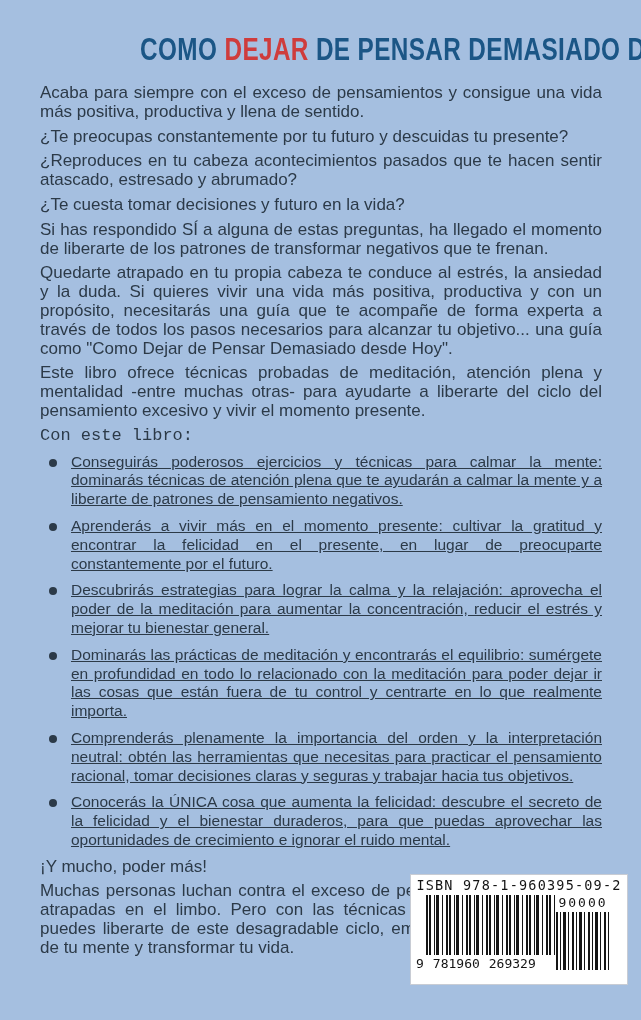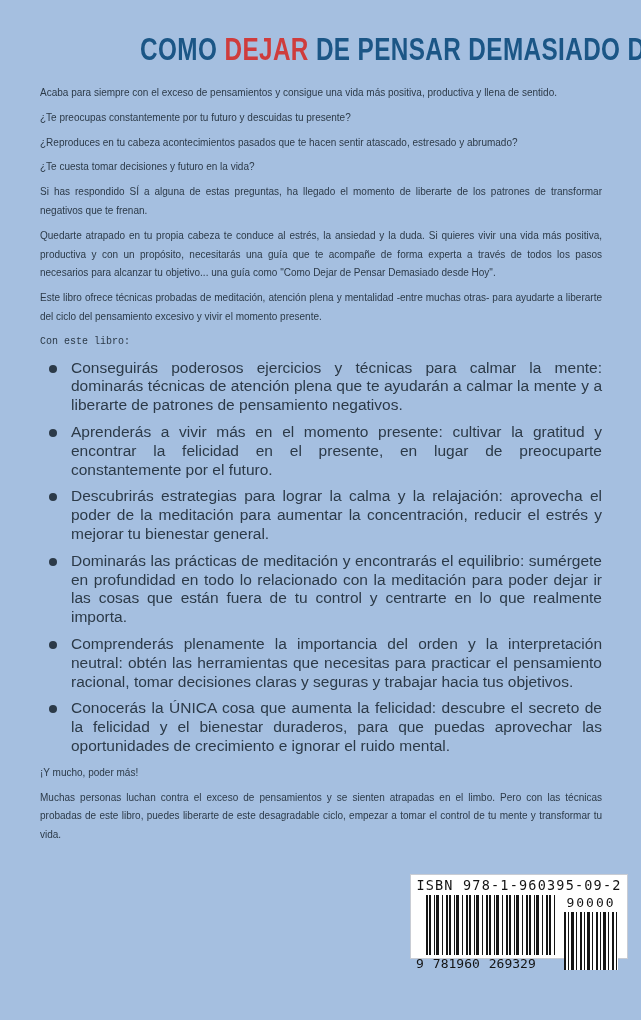--- a/index.html
+++ b/index.html
@@ -30,7 +30,7 @@
   .title-line .accent { color: #cf3c3c; }
   p {
     margin: 0 0 6px;
-    font-size: 10px;
+    font-size: 17px;
     line-height: 18.8px;
     text-align: justify;
   }

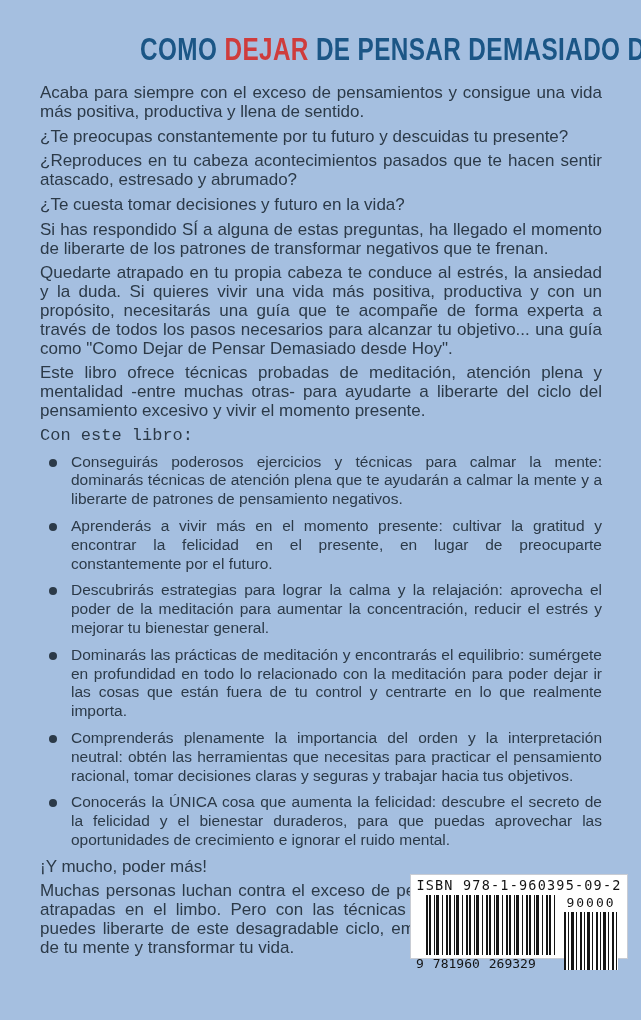--- a/index.html
+++ b/index.html
@@ -47,6 +47,7 @@
     font-size: 15.5px;
     line-height: 18.8px;
     text-align: justify;
+    text-decoration: underline;
   }
   ul.benefits li::before {
     content: "";

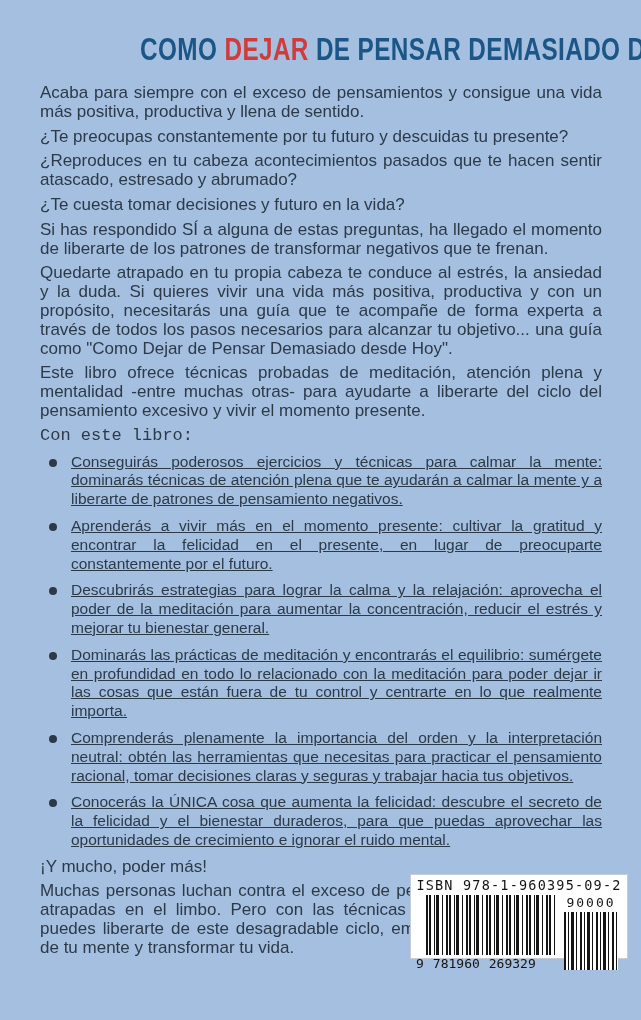--- a/index.html
+++ b/index.html
@@ -61,7 +61,7 @@
   .barcode-box {
     position: absolute;
     left: 410px; top: 874px;
-    width: 218px; height: 85px;
+    width: 218px; height: 111px;
     background: #ffffff;
     box-sizing: border-box;
     padding: 3px 6px 2px;

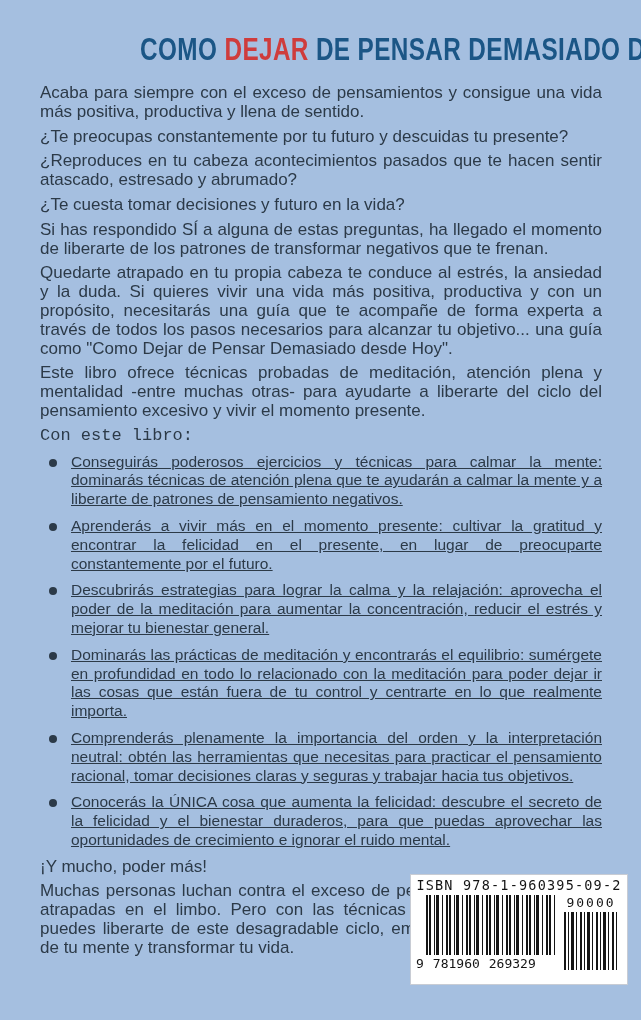--- a/index.html
+++ b/index.html
@@ -94,7 +94,7 @@
     color: #141414;
     margin-top: 1px;
   }
-  .addon { margin-left: 8px; width: 54px; text-align: center; }
+  .addon { margin-left: 0; width: 54px; text-align: center; }
   .price {
     font-family: "DejaVu Sans Mono", monospace;
     font-size: 13px;

